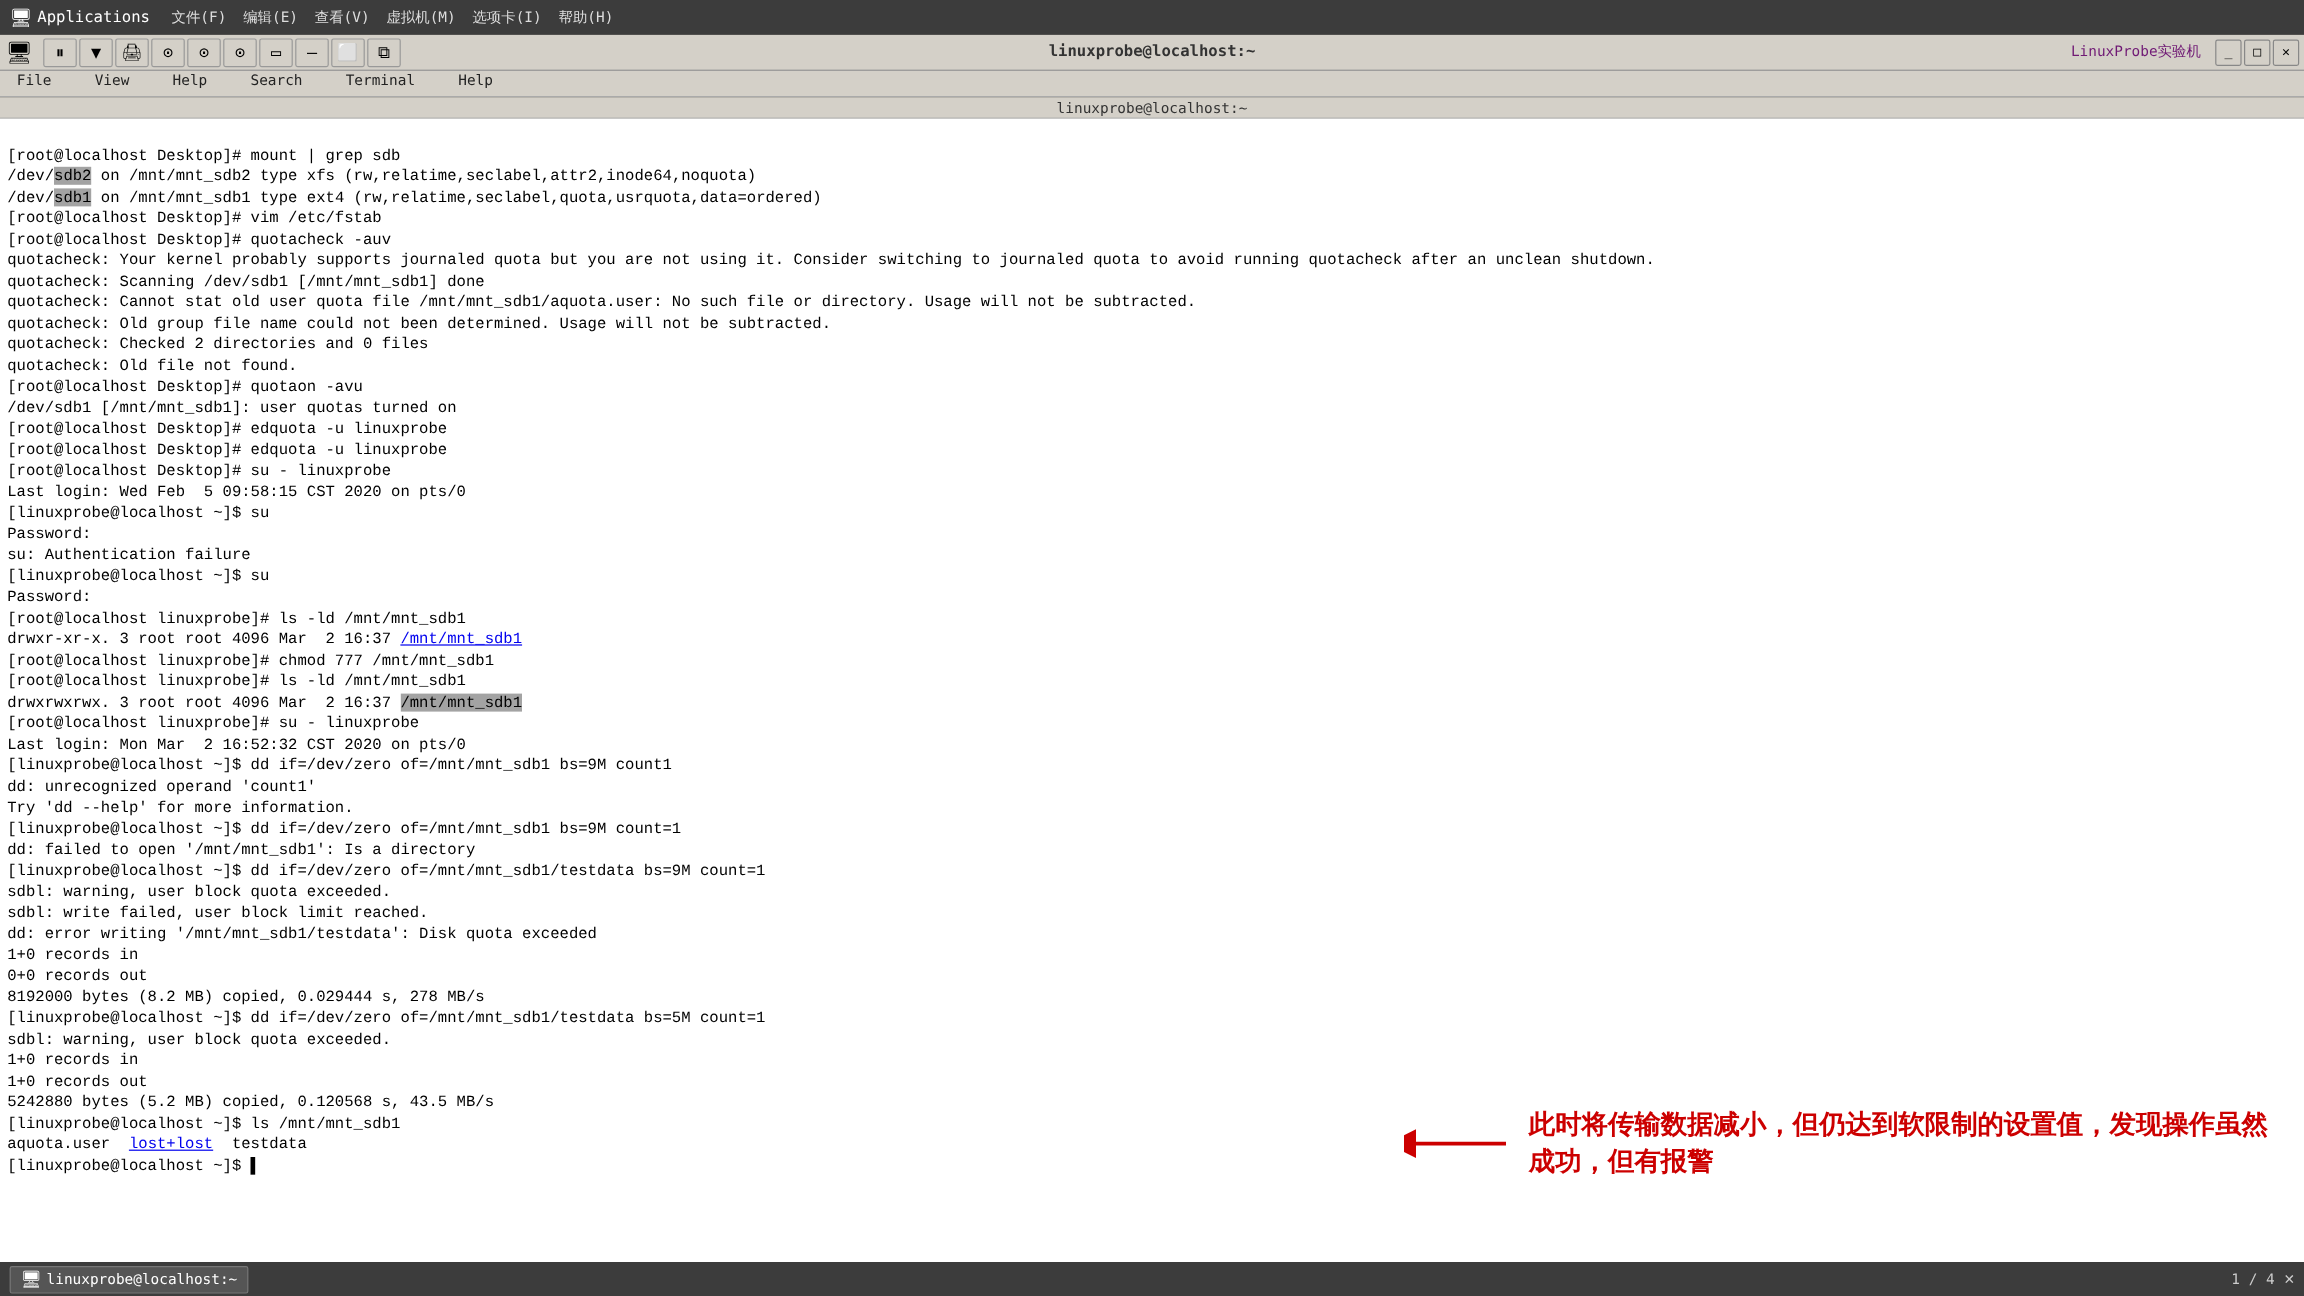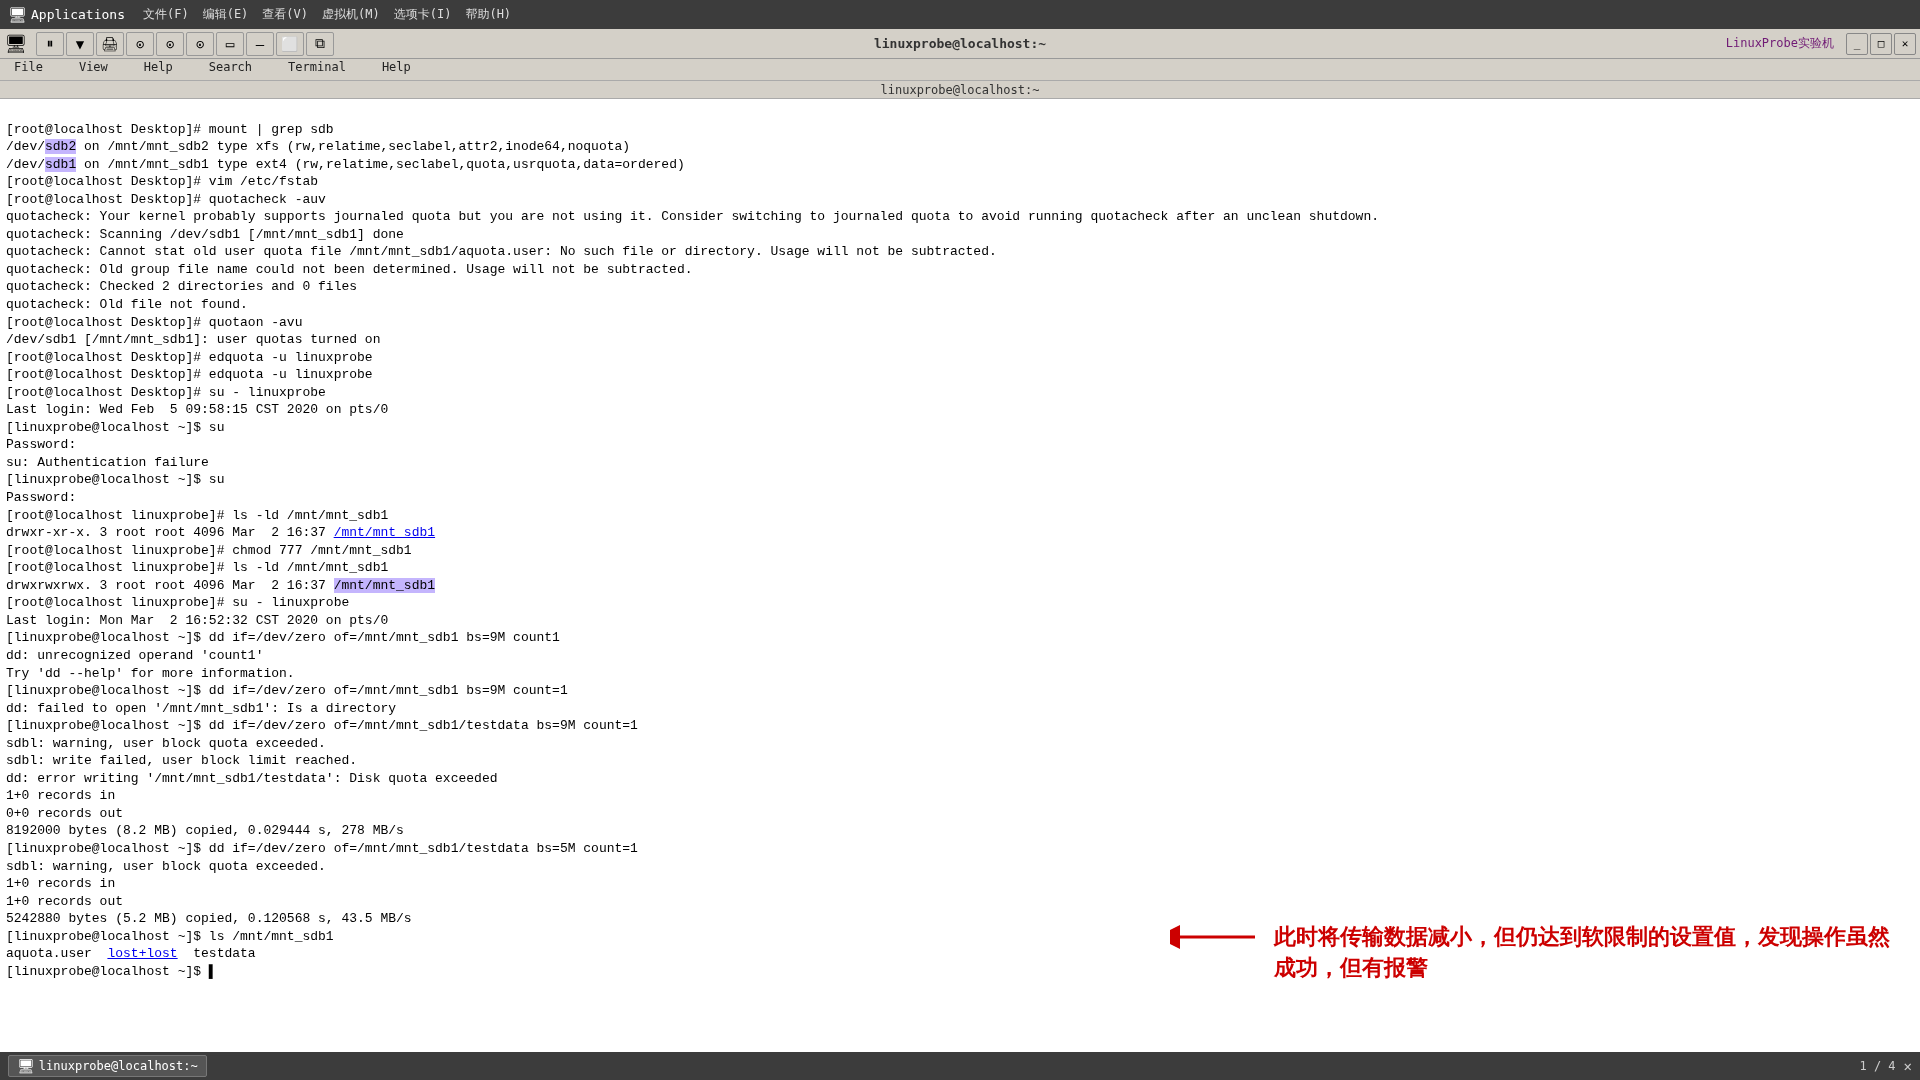--- a/index.html
+++ b/index.html
@@ -158,7 +158,7 @@
     }
 
     .highlight-yellow {
-      background: #c4b5fd;
+      background: #a3a3a3;
       color: #000;
     }
     .text-link {

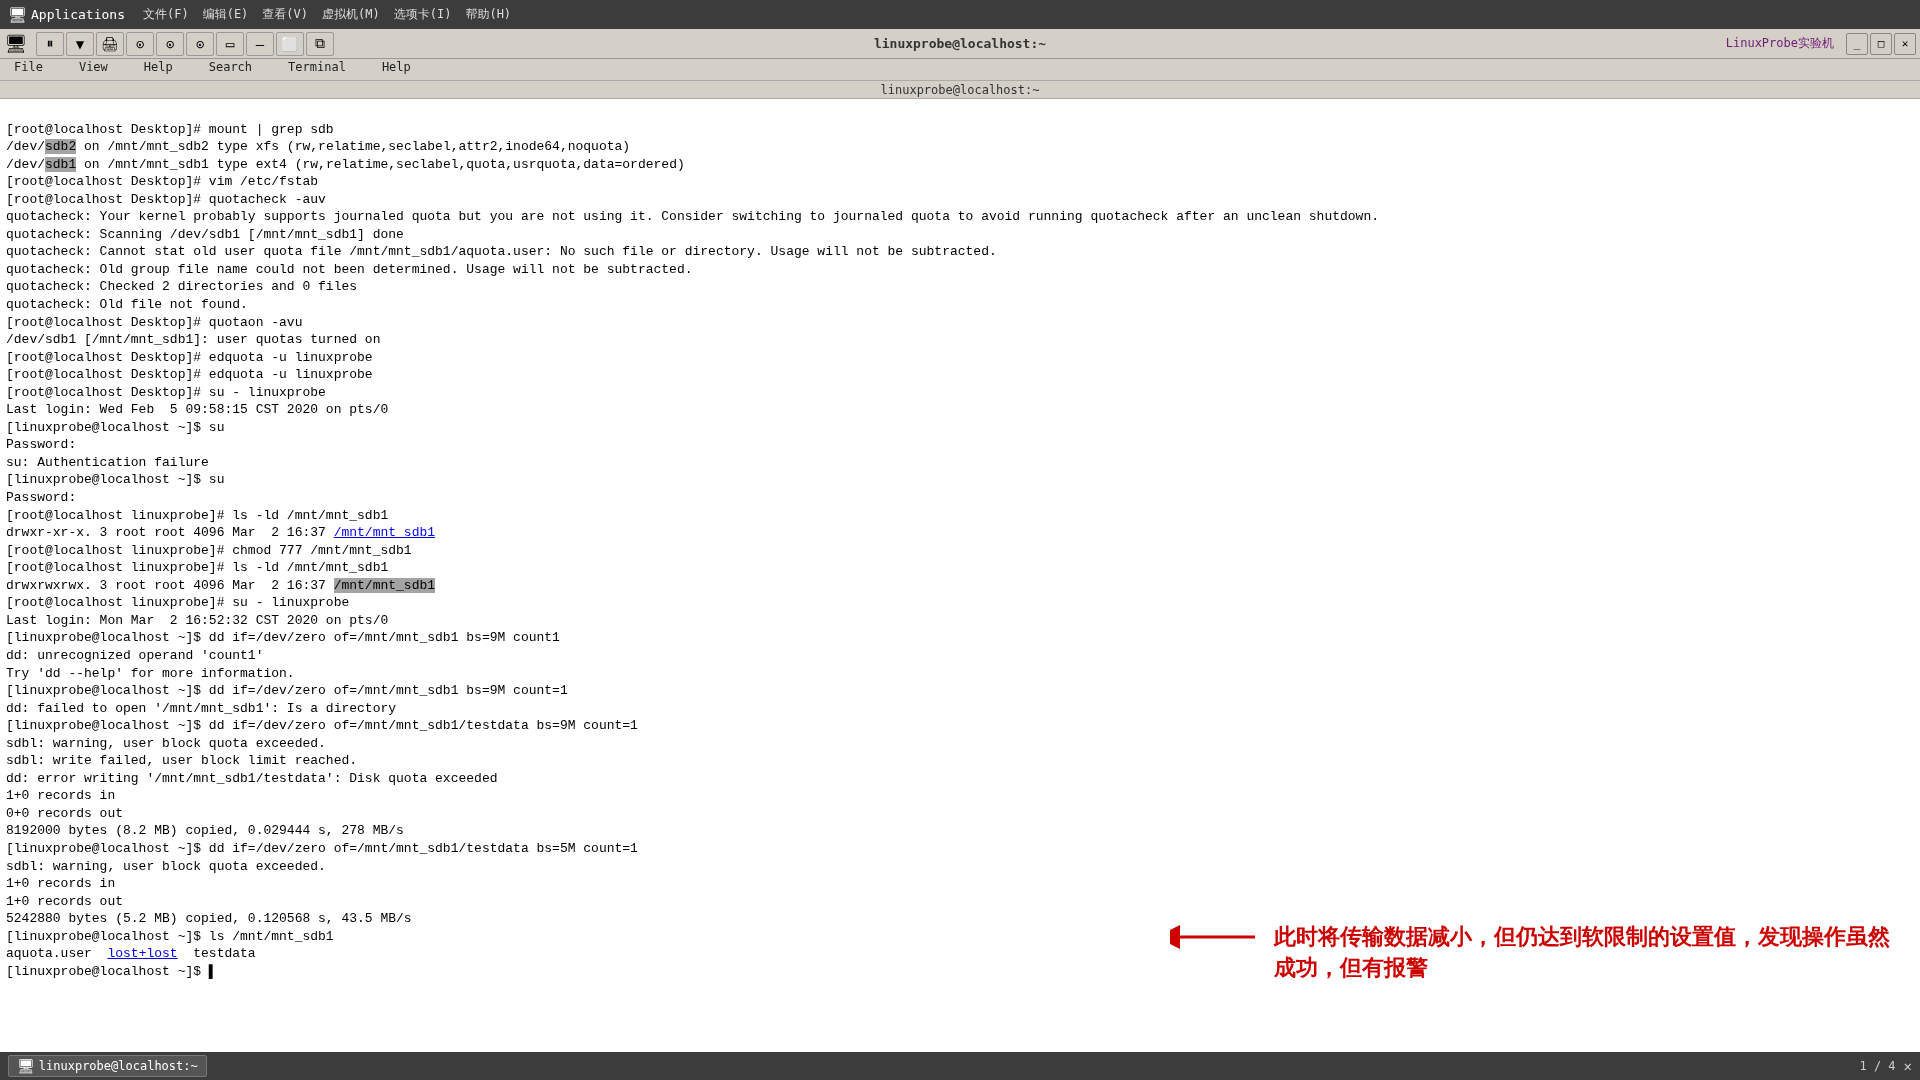--- a/index.html
+++ b/index.html
@@ -344,7 +344,7 @@
 [linuxprobe@localhost ~]$ ▌</span>
   </div>
 
-  <div class="annotation-box" style="position:absolute; bottom:68px; right:30px; display:flex; align-items:flex-start; gap:14px;">
+  <div class="annotation-box" style="position:absolute; bottom:68px; right:30px; display:flex; align-items:center; gap:14px;">
     <div class="annotation-arrow">
 
       <svg width="90" height="30" viewBox="0 0 90 30">

